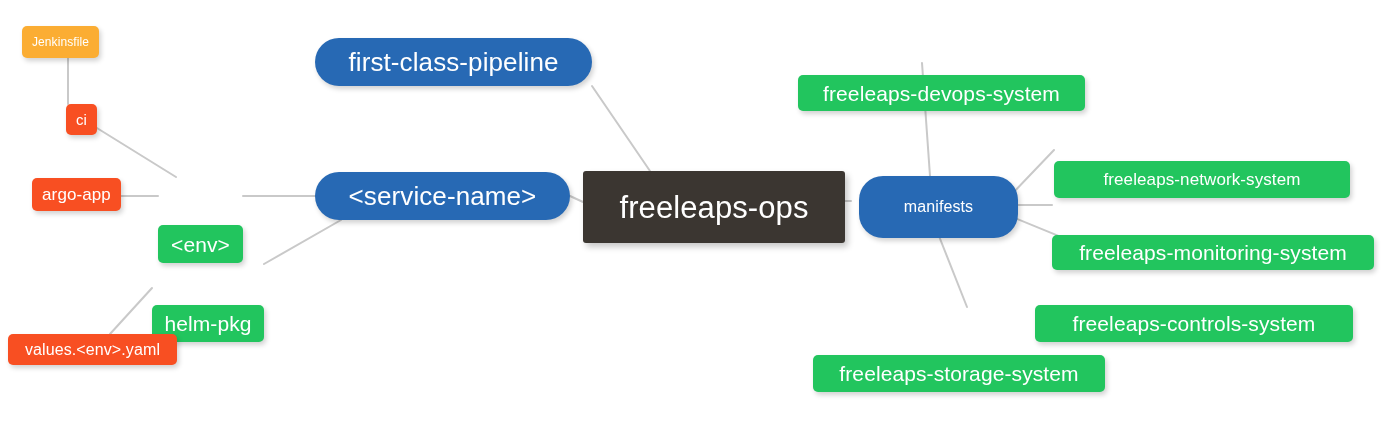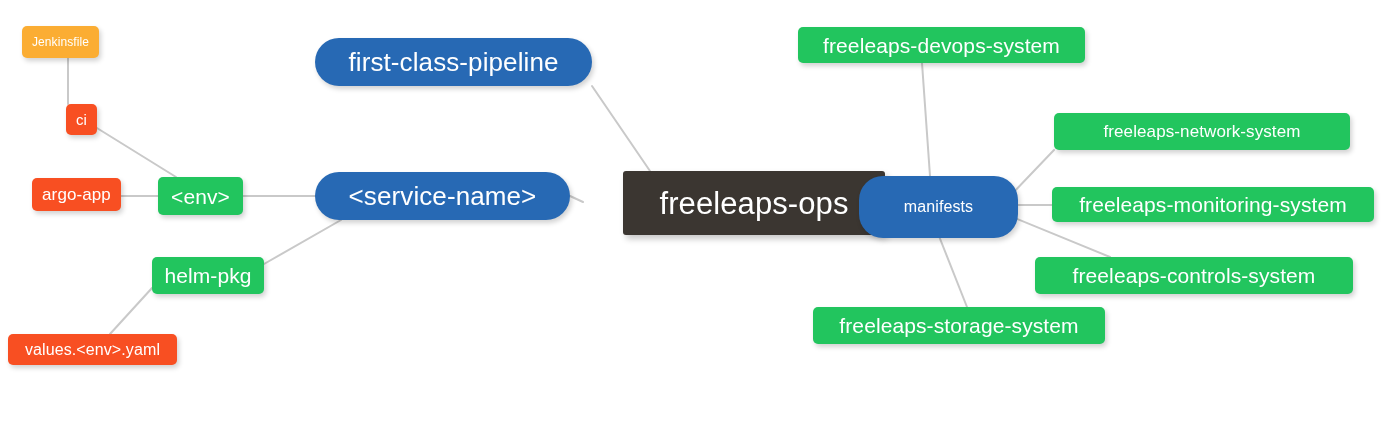--- a/index.html
+++ b/index.html
@@ -45,7 +45,7 @@
     box-shadow: 3px 4px 6px rgba(0,0,0,0.22);
   }
   .node-blue   { background: #2769b4; border-radius: 24px; }
-  .node-green  { background: #22c55e; }
+  .node-green  { background: #22c55e; margin-top: 48px; }
   .node-orange { background: #fbad33; }
   .node-red    { background: #f84f22; }
 </style>

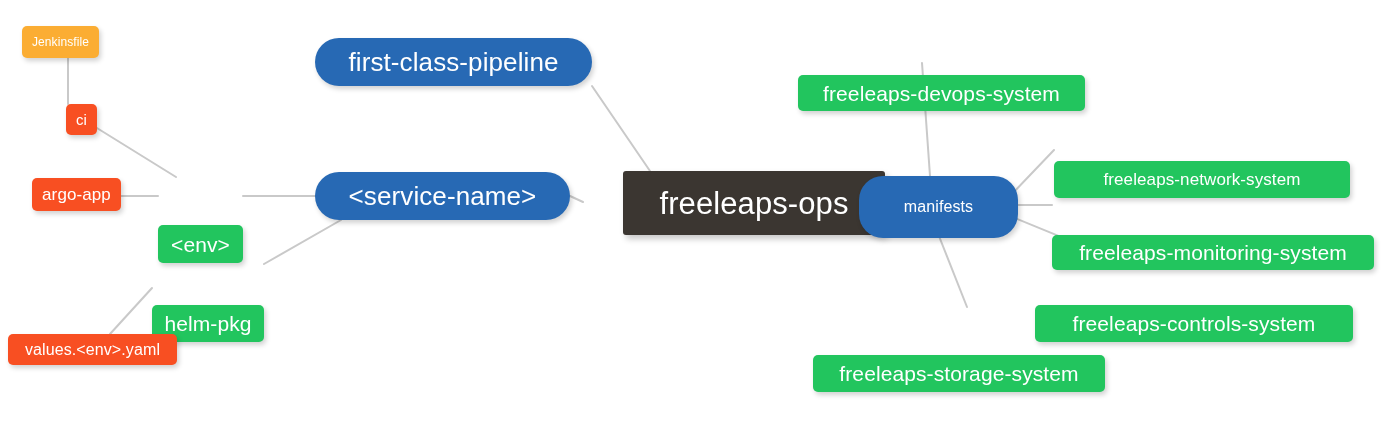--- a/index.html
+++ b/index.html
@@ -70,7 +70,7 @@
       <line x1="935" y1="226" x2="967" y2="307" stroke="#c9c9c9" stroke-width="2" stroke-linecap="round"></line>
     </svg>
   <div id="node-layer">
-      <div class="node node-root" style="left: 583px; top: 171px; width: 262px; height: 64px; font-size: 31px; margin-left: 40px;">freeleaps-ops</div>
+      <div class="node node-root" style="left: 583px; top: 171px; width: 262px; height: 72px; font-size: 31px;">freeleaps-ops</div>
       <div class="node node-blue" style="left: 315px; top: 172px; width: 255px; height: 48px; font-size: 26px;">&lt;service-name&gt;</div>
       <div class="node node-blue" style="left: 315px; top: 38px; width: 277px; height: 48px; font-size: 26px;">first-class-pipeline</div>
       <div class="node node-blue" style="left: 859px; top: 176px; width: 159px; height: 62px; font-size: 16px;">manifests</div>

